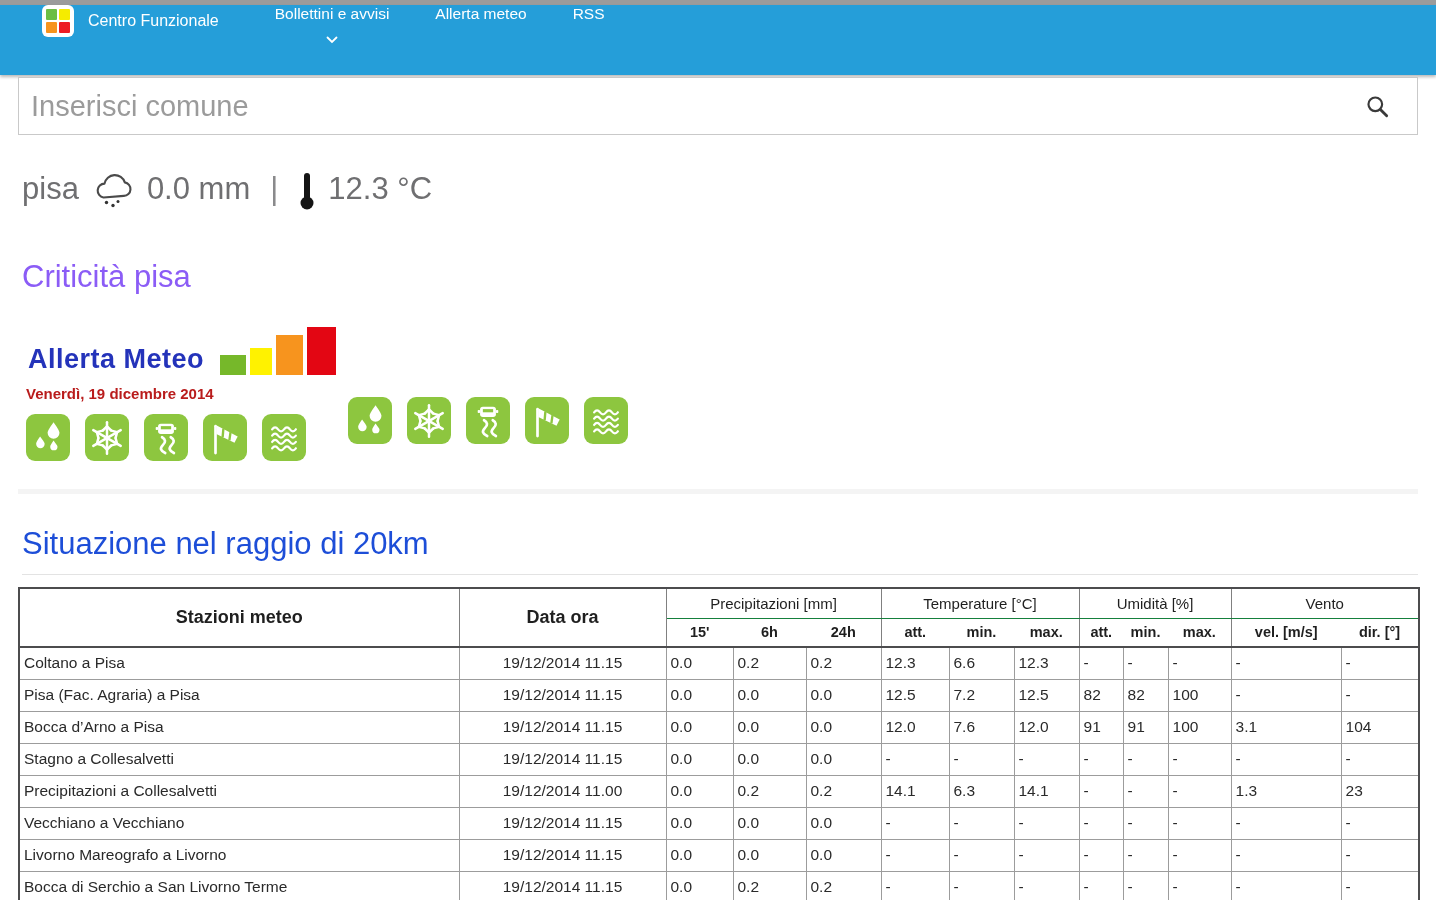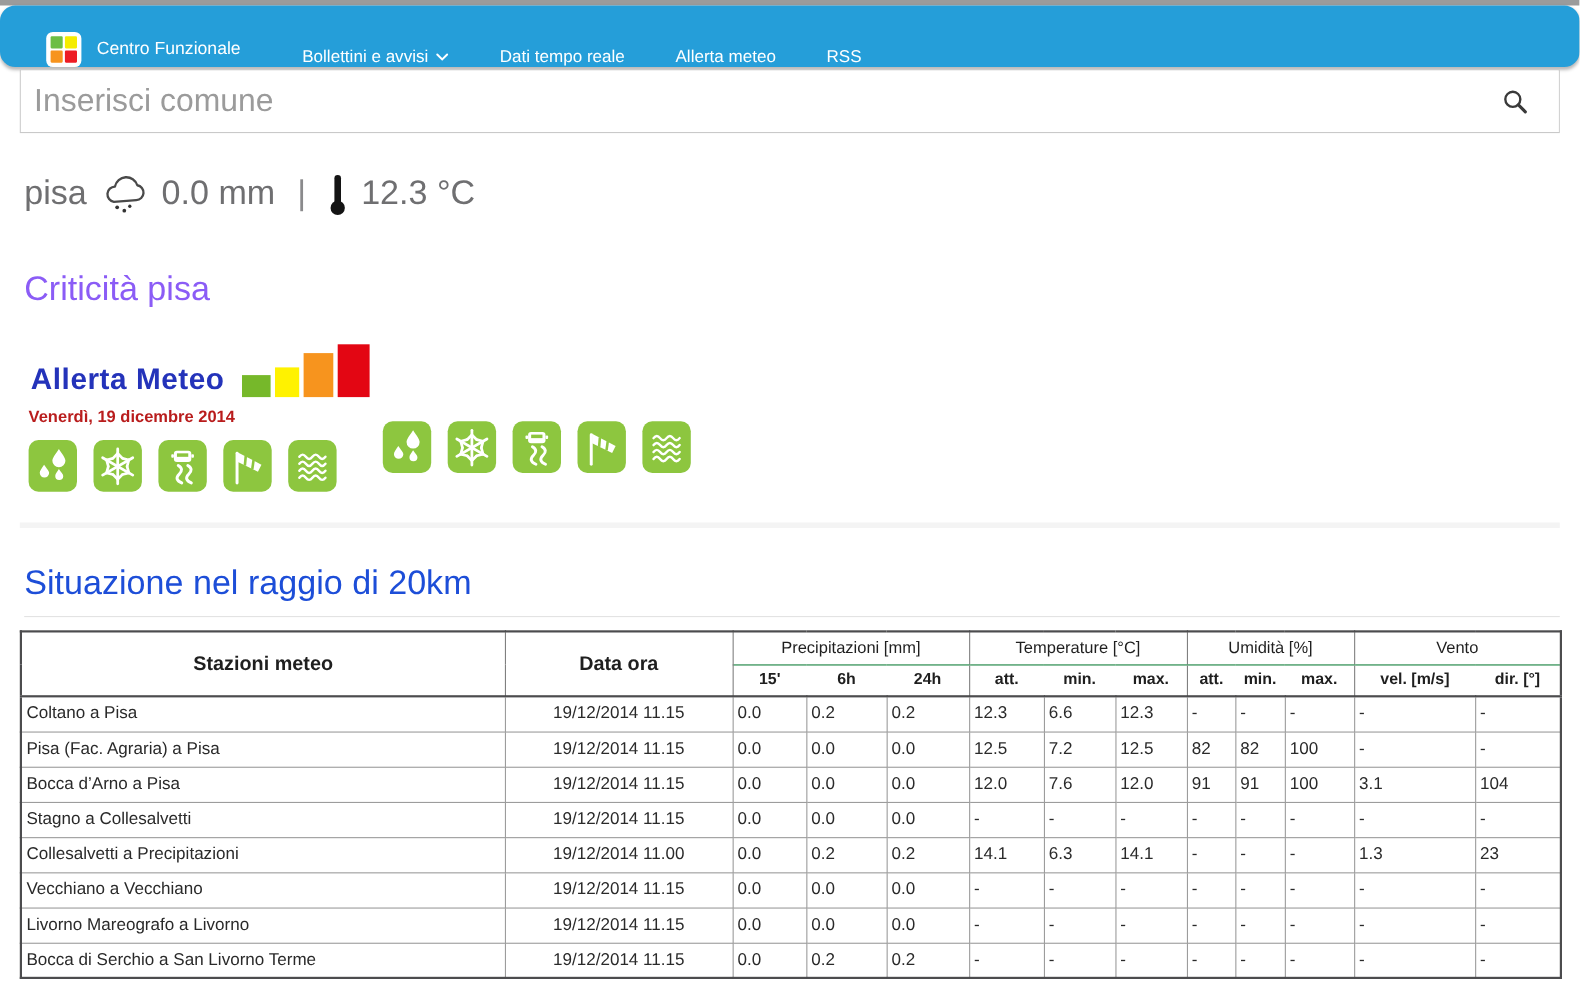--- a/index.html
+++ b/index.html
@@ -11,8 +11,8 @@
   .top-strip { height:5px; background:#9b9b9b; }
   
   .navbar {
-    height:56px; background:#259ED9; display:flex; align-items:flex-end;
-    box-shadow:0 2px 3px rgba(0,0,0,.28); position:relative;border-radius:14px;
+    height:70px; background:#259ED9; display:flex; align-items:flex-start;
+    box-shadow:0 2px 3px rgba(0,0,0,.28); position:relative;
   }
   .brand {
     display:flex; align-items:center; gap:14px; padding:0 24px 0 42px;

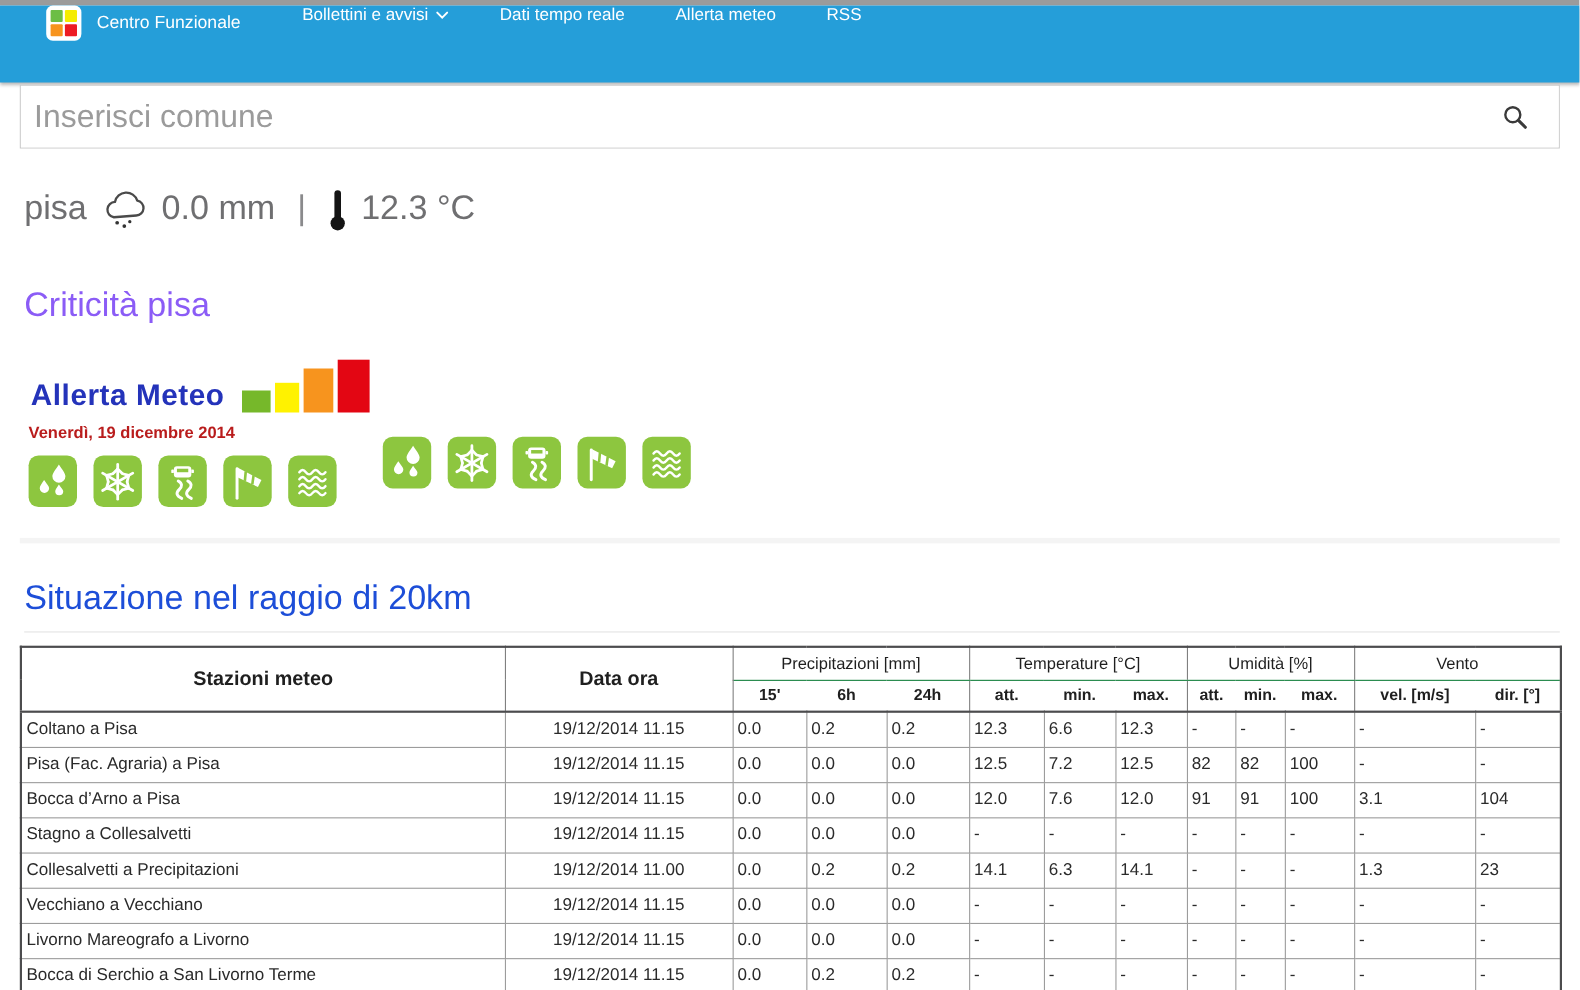--- a/index.html
+++ b/index.html
@@ -30,7 +30,7 @@
   .nav-items { display:flex; align-items:stretch; margin-left:8px; }
   .nav-item {
     display:flex; align-items:center; gap:7px; padding:0 23px;
-    color:#ffffff; font-size:15.5px; cursor:pointer; text-decoration:none;
+    color:#ffffff; font-size:15.5px; cursor:pointer; text-decoration:none;flex-direction:column;
   }
   .nav-item svg { margin-top:3px; }
   

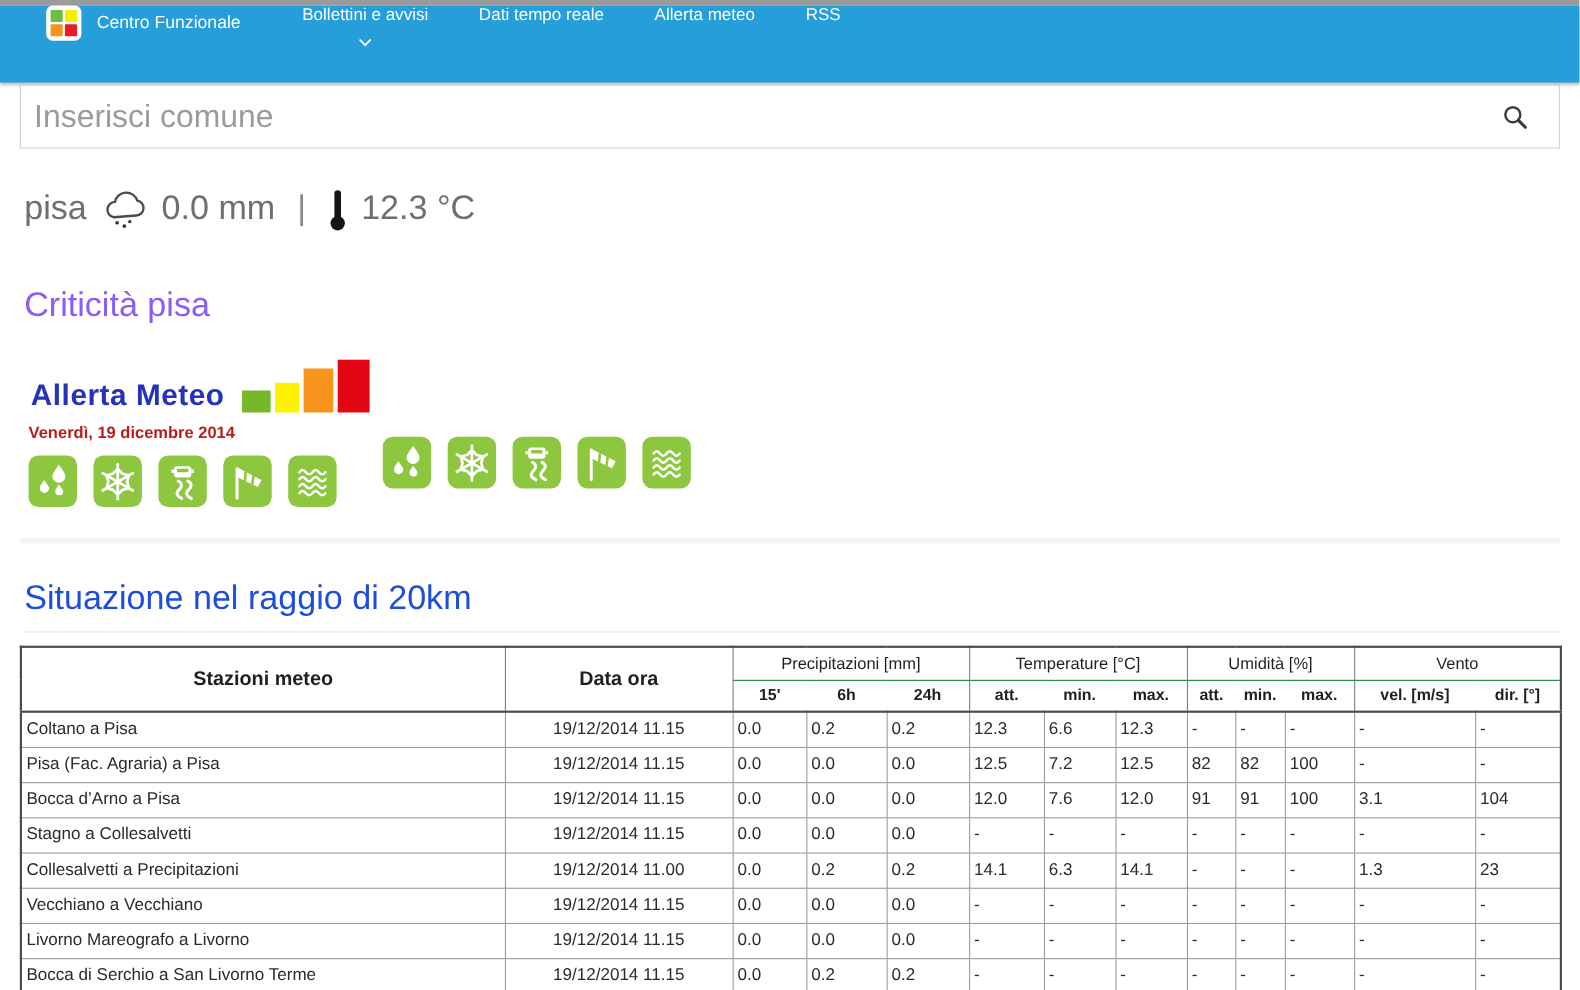--- a/index.html
+++ b/index.html
@@ -113,9 +113,6 @@
         <span><svg width="12" height="8" viewBox="0 0 12 8">
             <polyline points="1.5,1.5 6,6 10.5,1.5" fill="none" stroke="#fff" stroke-width="1.8" stroke-linecap="round"></polyline>
           </svg></span>
-      </a>
-      <a class="nav-item">
-        <span>Dati tempo reale</span>
       </a>
       <a class="nav-item">
         <span>Allerta meteo</span>

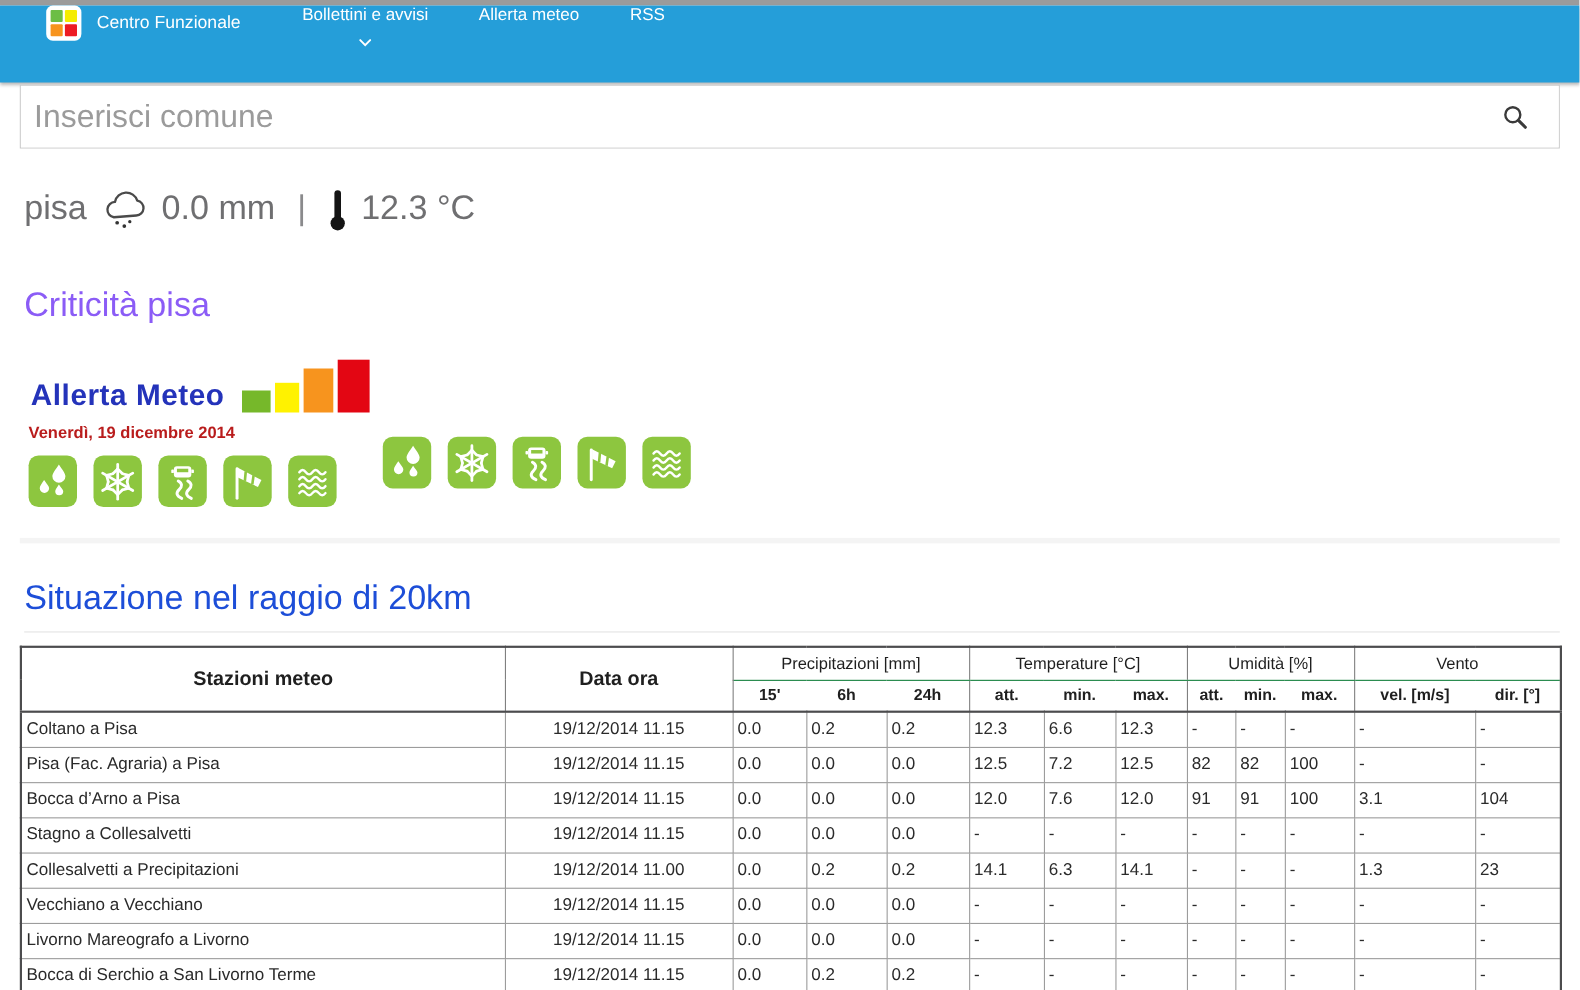--- a/index.html
+++ b/index.html
@@ -408,7 +408,7 @@
         <td class="val">-</td>
       </tr>
       <tr>
-        <td class="station">Collesalvetti a Precipitazioni</td>
+        <td class="station">Precipitazioni a Collesalvetti</td>
         <td class="dt">19/12/2014 11.00</td>
         <td class="val">0.0</td>
         <td class="val">0.2</td>

